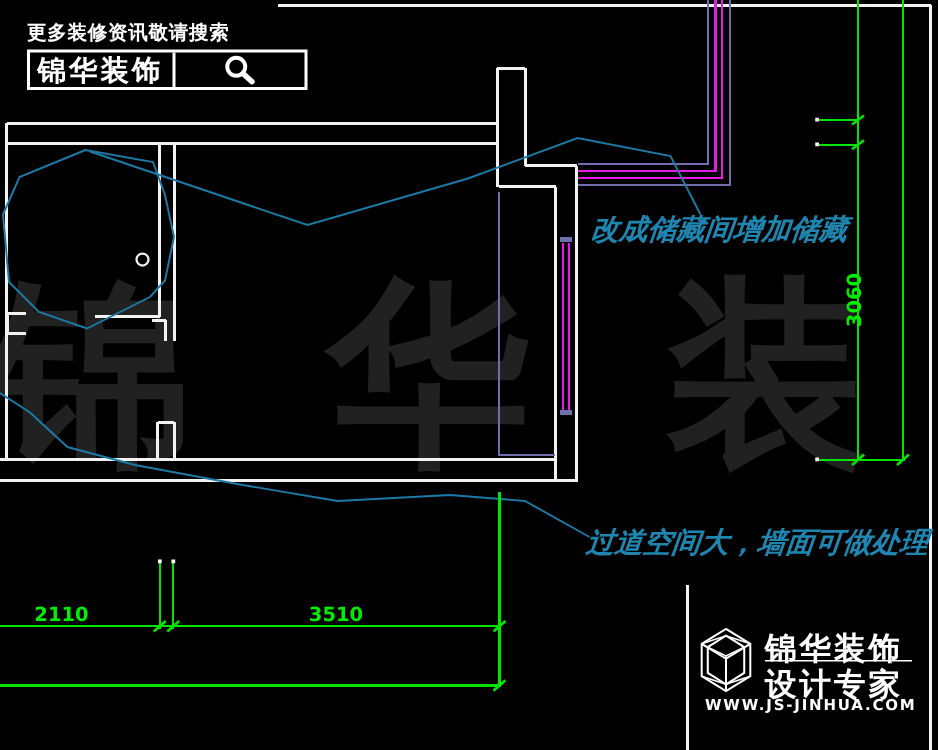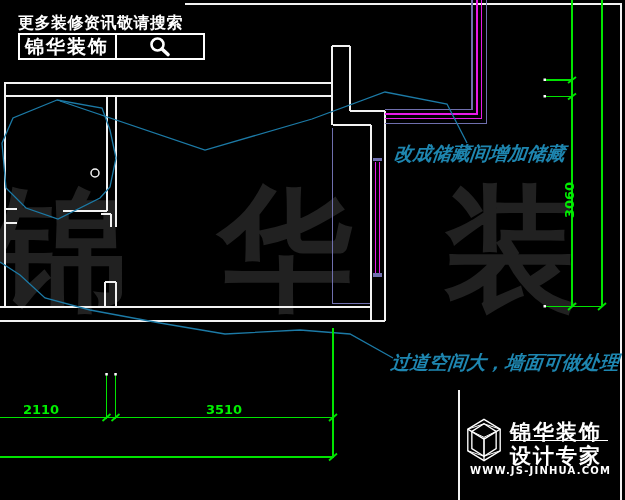--- a/index.html
+++ b/index.html
@@ -16,7 +16,7 @@
 
   
   .banner{position:absolute;left:0;top:0;width:215px;height:66px;z-index:6;color:#fff;}
-  .banner .tagline{position:absolute;left:18px;top:13px;font-size:16px;font-weight:bold;
+  .banner .tagline{position:absolute;left:18px;top:13px;font-size:13px;font-weight:bold;
     letter-spacing:0.5px;white-space:nowrap;}
   .searchbox{position:absolute;left:18px;top:33px;width:183px;height:23px;
     border:2px solid #fff;display:flex;align-items:center;}

